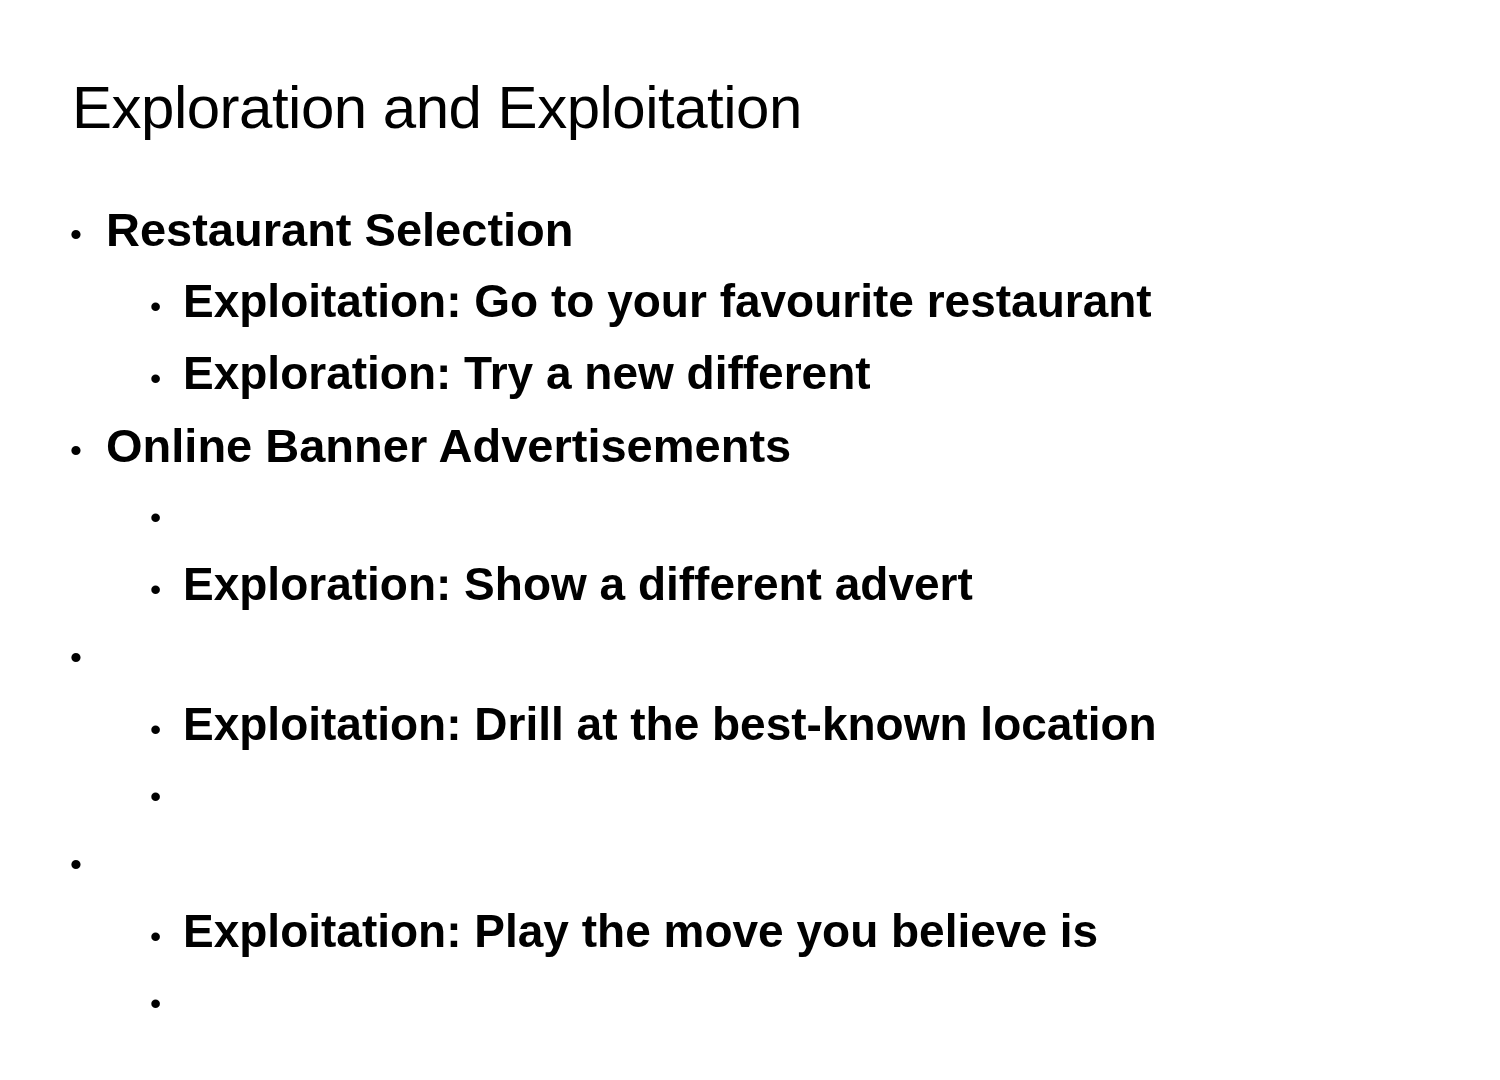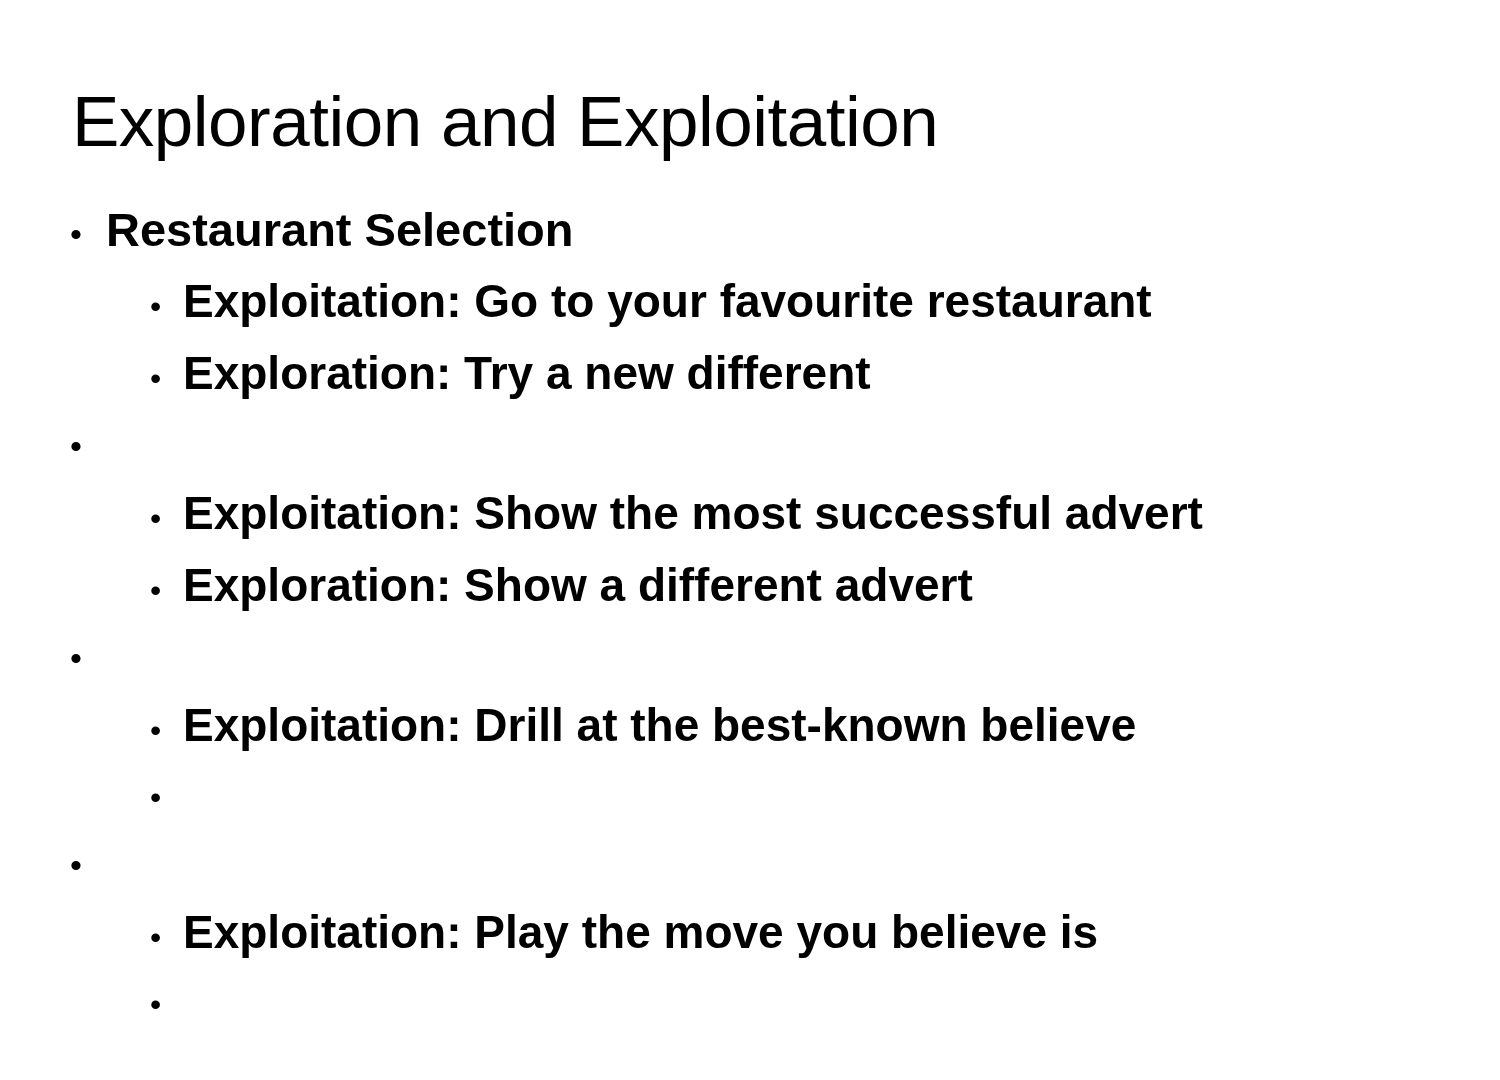--- a/index.html
+++ b/index.html
@@ -28,7 +28,7 @@
     left: 72px;
     top: 38px;
     width: 1380px;
-    font-size: 71px;
+    font-size: 60px;
     line-height: 1.0;
     font-weight: 300;
     letter-spacing: -0.5px;

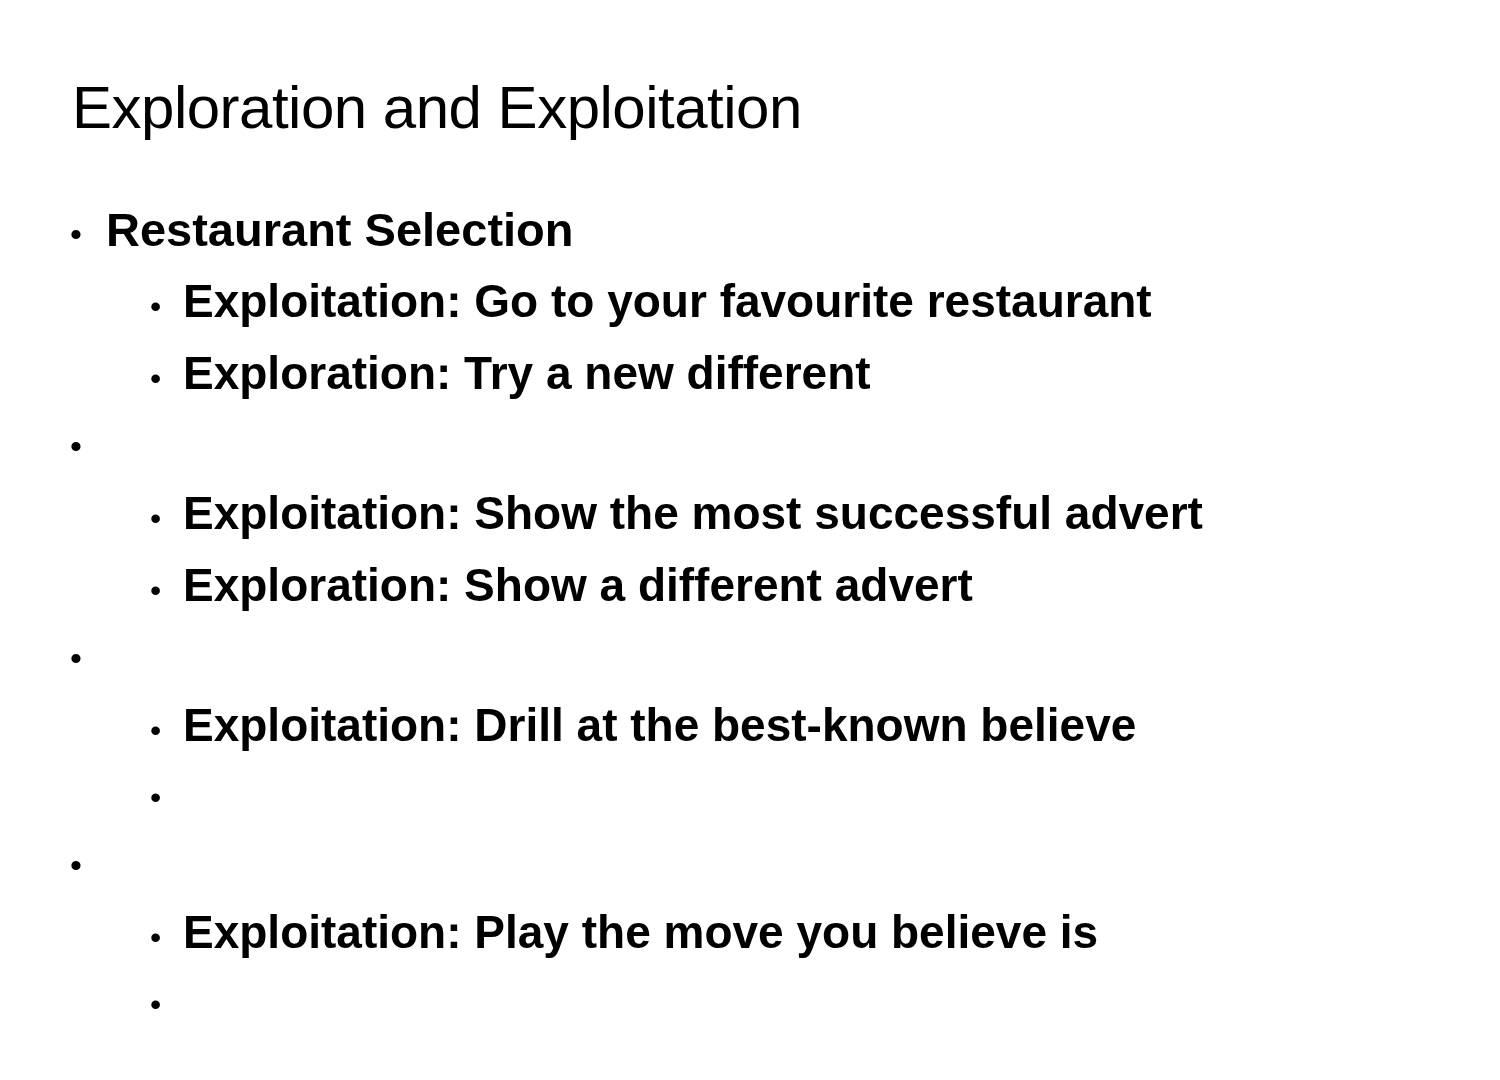--- a/index.html
+++ b/index.html
@@ -115,6 +115,7 @@
     <div class="bullet-group">
       <div class="bullet-line level-1">
         <span class="bullet-marker">•</span>
+        <span class="bullet-text">Online Banner Advertisements</span>
       </div>
       <div class="bullet-line level-2">
         <span class="bullet-marker">•</span>

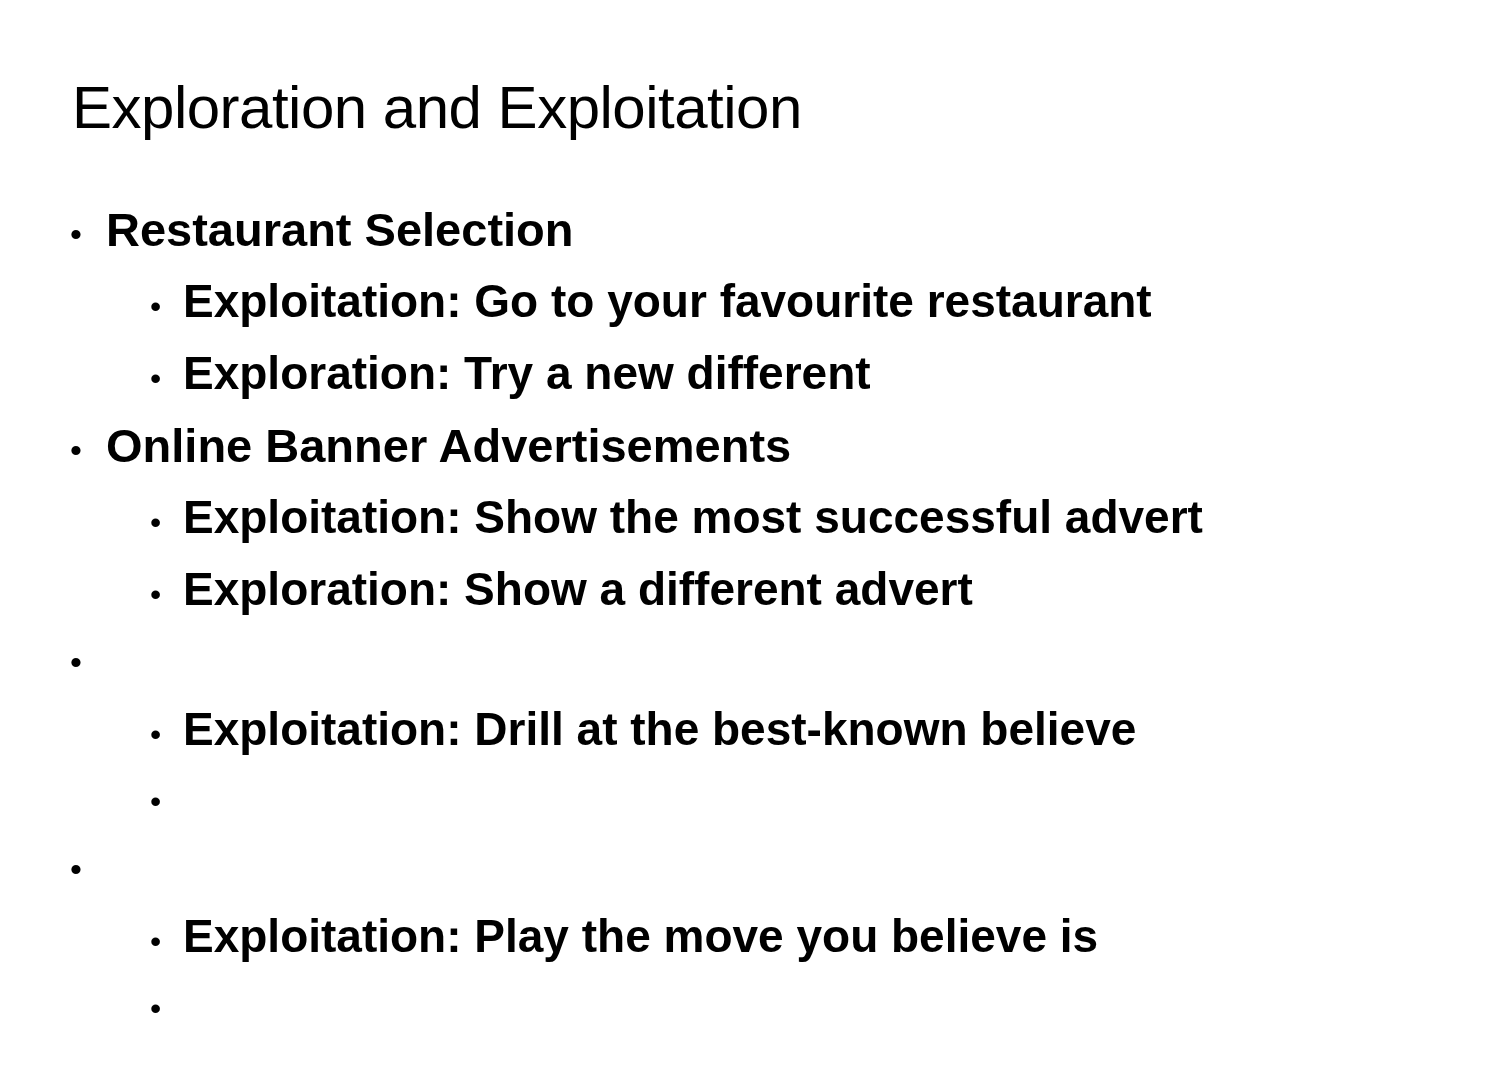--- a/index.html
+++ b/index.html
@@ -119,7 +119,6 @@
       </div>
       <div class="bullet-line level-2">
         <span class="bullet-marker">•</span>
-        <span class="bullet-text">Exploitation: Show the most successful advert</span>
       </div>
       <div class="bullet-line level-2">
         <span class="bullet-marker">•</span>

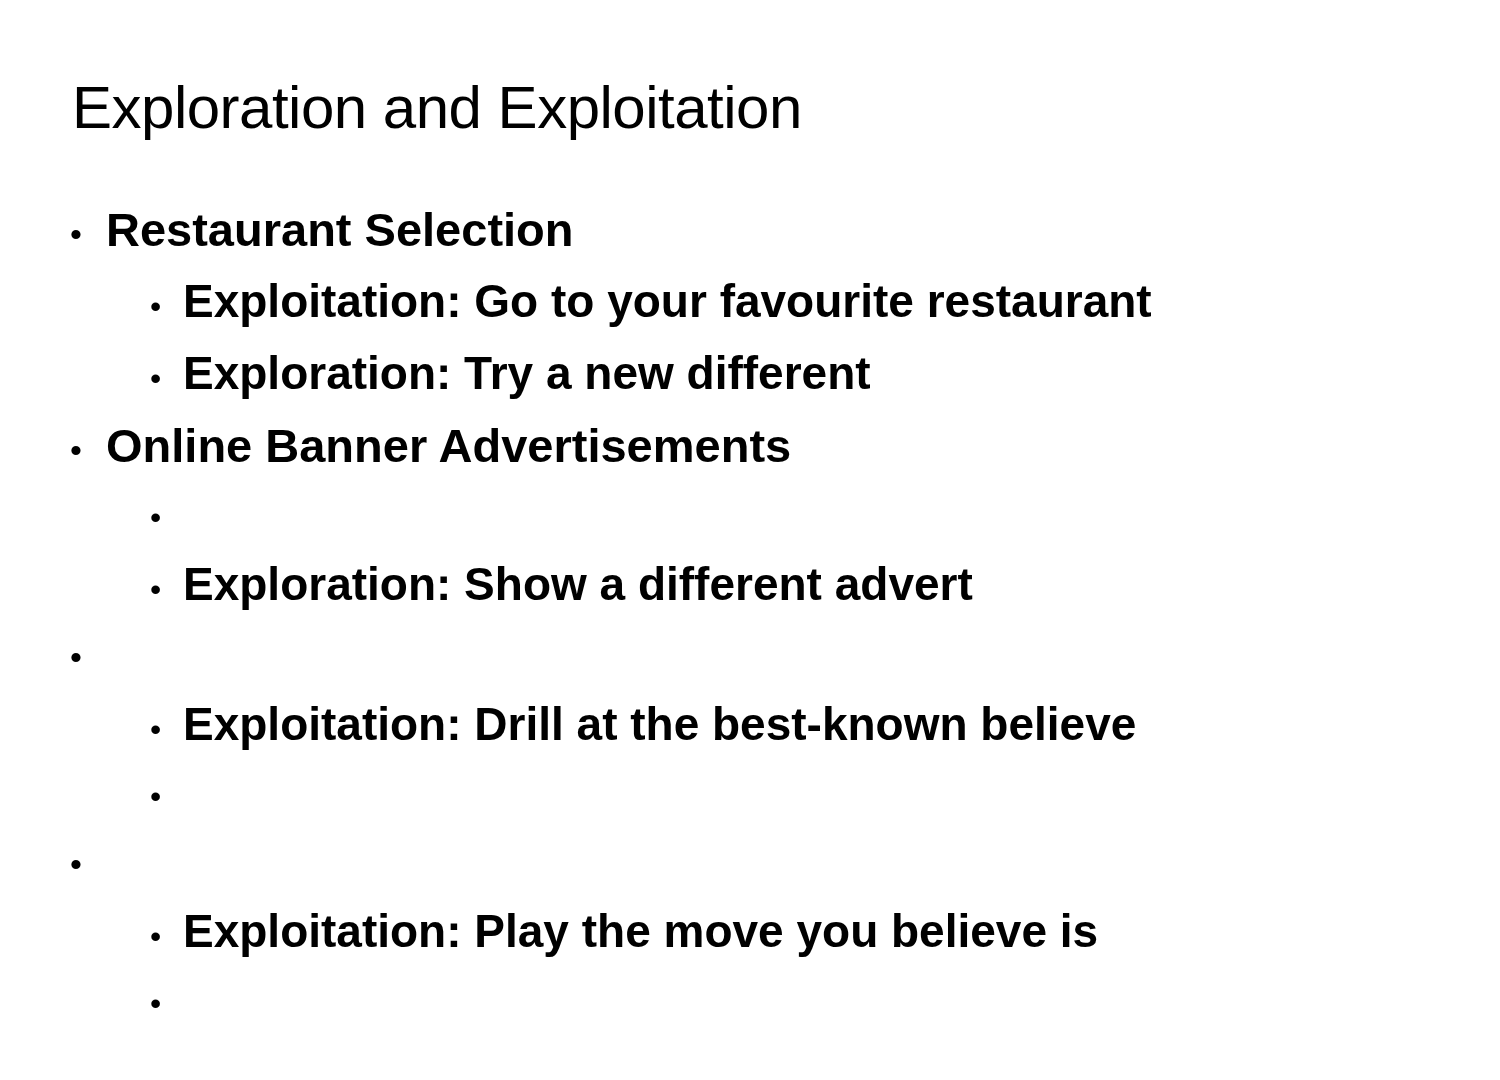--- a/index.html
+++ b/index.html
@@ -132,7 +132,7 @@
       </div>
       <div class="bullet-line level-2">
         <span class="bullet-marker">•</span>
-        <span class="bullet-text">Exploitation: Drill at the best-known believe</span>
+        <span class="bullet-text">Exploitation: Drill at the best-known location</span>
       </div>
       <div class="bullet-line level-2">
         <span class="bullet-marker">•</span>

